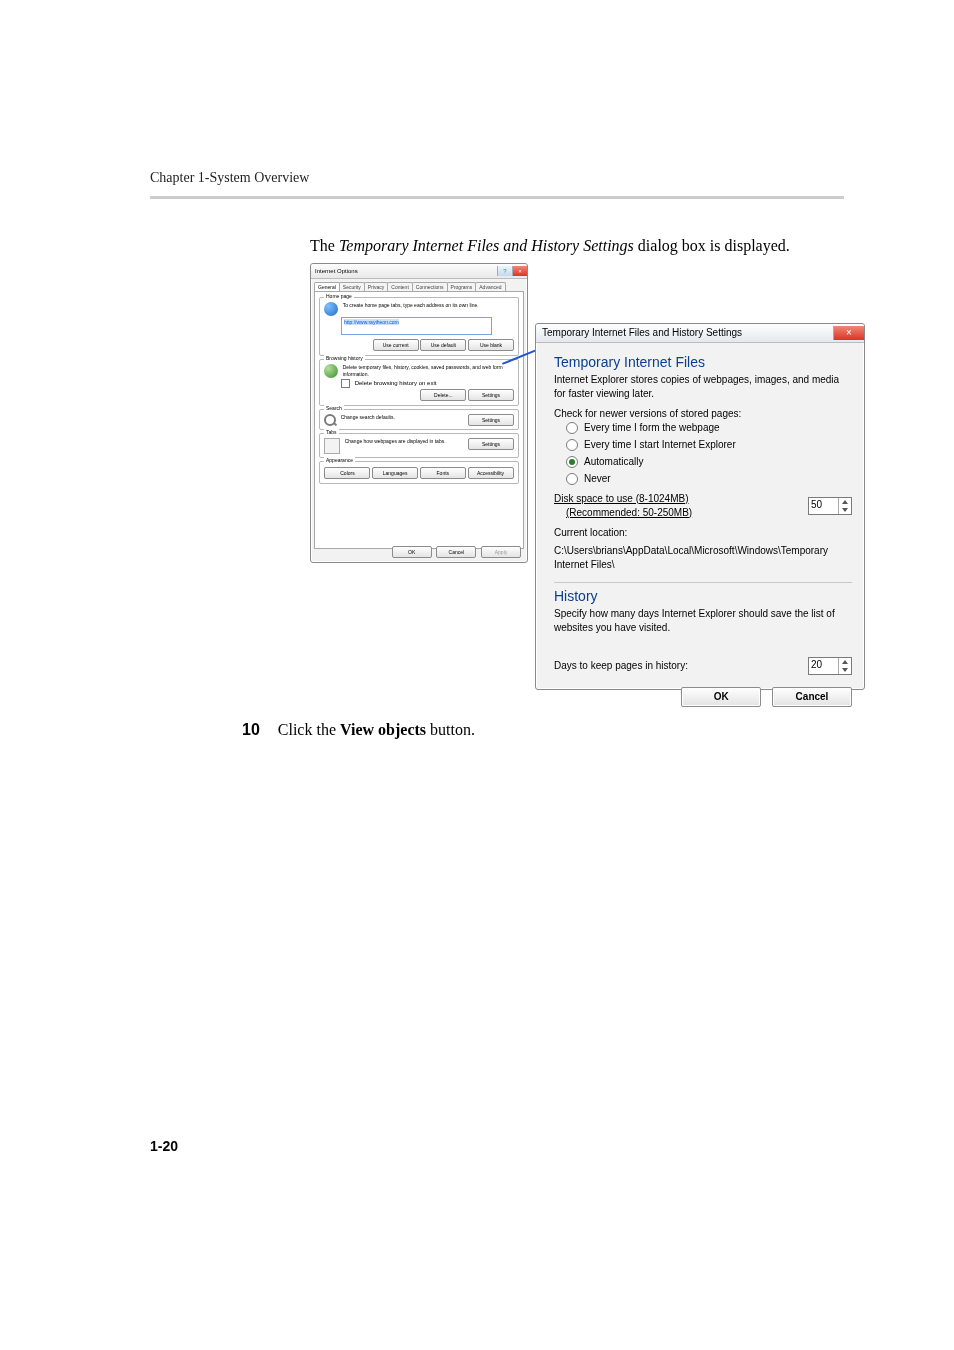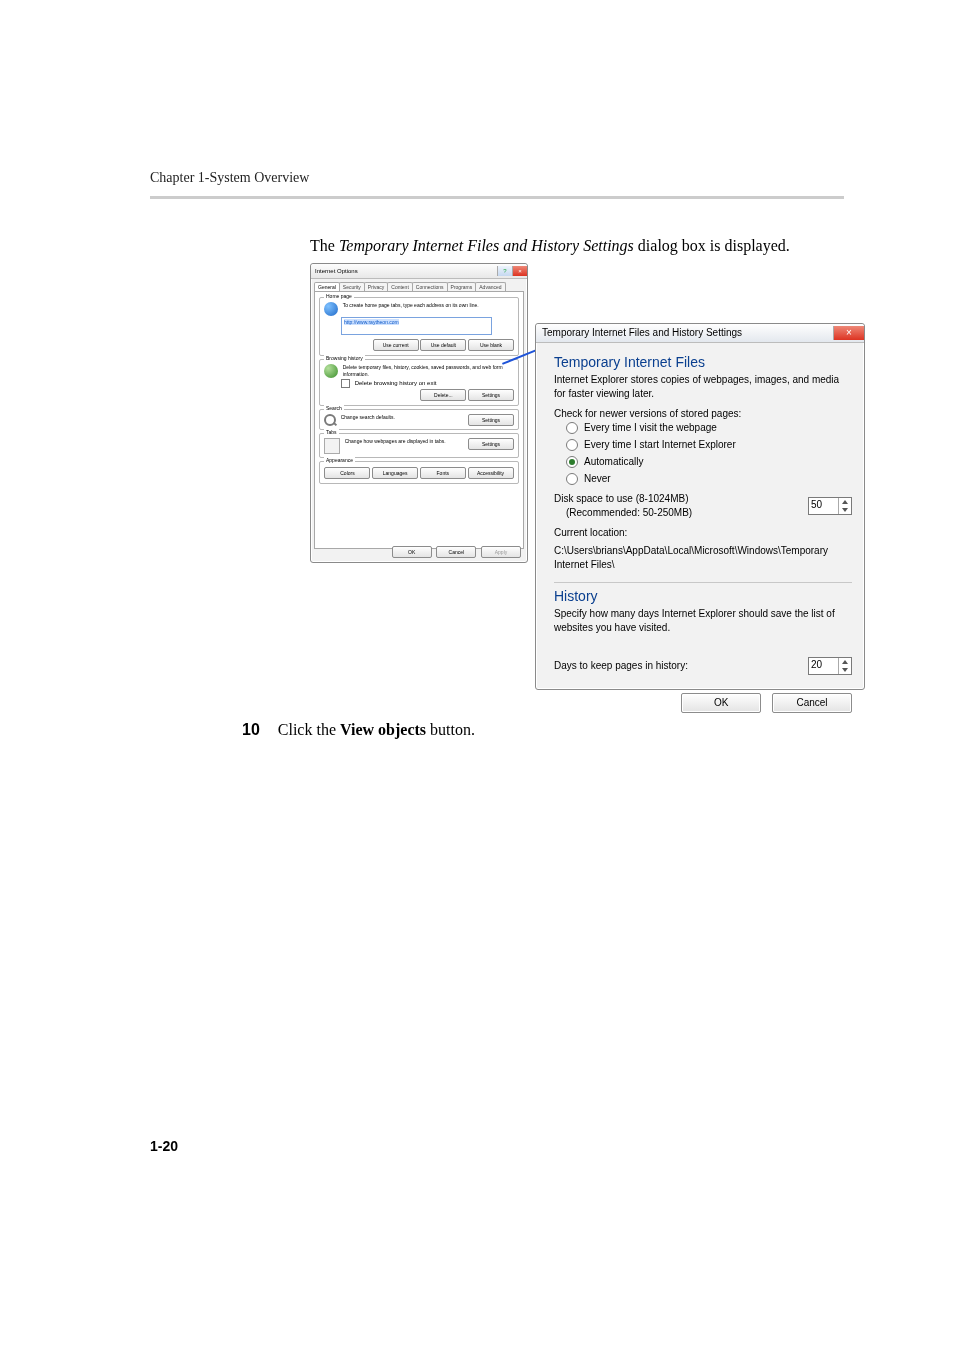--- a/index.html
+++ b/index.html
@@ -244,7 +244,7 @@
         <div class="sect-title">Temporary Internet Files</div>
         <div>Internet Explorer stores copies of webpages, images, and media for faster viewing later.</div>
         <div style="margin-top:6px;">Check for newer versions of stored pages:</div>
-        <div class="opt"><span class="radio"></span><span>Every time I visit the webpage</span></div>
+        <div class="opt"><span class="radio"></span><span>Every time I form the webpage</span></div>
         <div class="opt"><span class="radio"></span><span>Every time I start Internet Explorer</span></div>
         <div class="opt"><span class="radio sel"></span><span>Automatically</span></div>
         <div class="opt"><span class="radio"></span><span>Never</span></div>

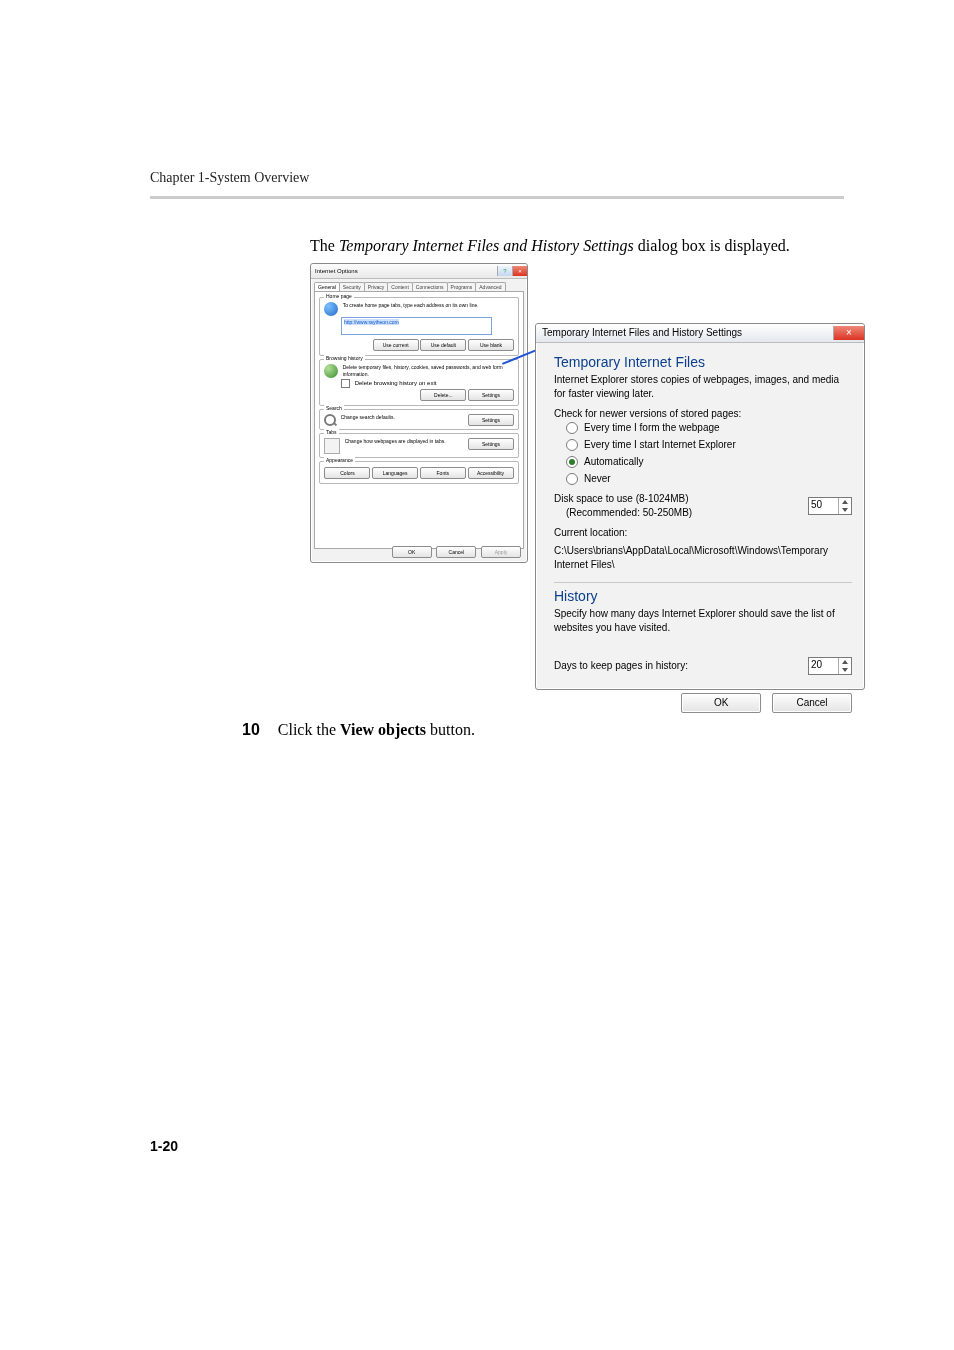--- a/index.html
+++ b/index.html
@@ -249,7 +249,7 @@
         <div class="opt"><span class="radio sel"></span><span>Automatically</span></div>
         <div class="opt"><span class="radio"></span><span>Never</span></div>
 
-        <div style="display:flex;align-items:center;margin-top:6px;">
+        <div style="display:flex;align-items:center;margin-top:6px;text-decoration:underline;">
           <div style="flex:1;">
             <div>Disk space to use (8-1024MB)</div>
             <div style="margin-left:12px;">(Recommended: 50-250MB)</div>

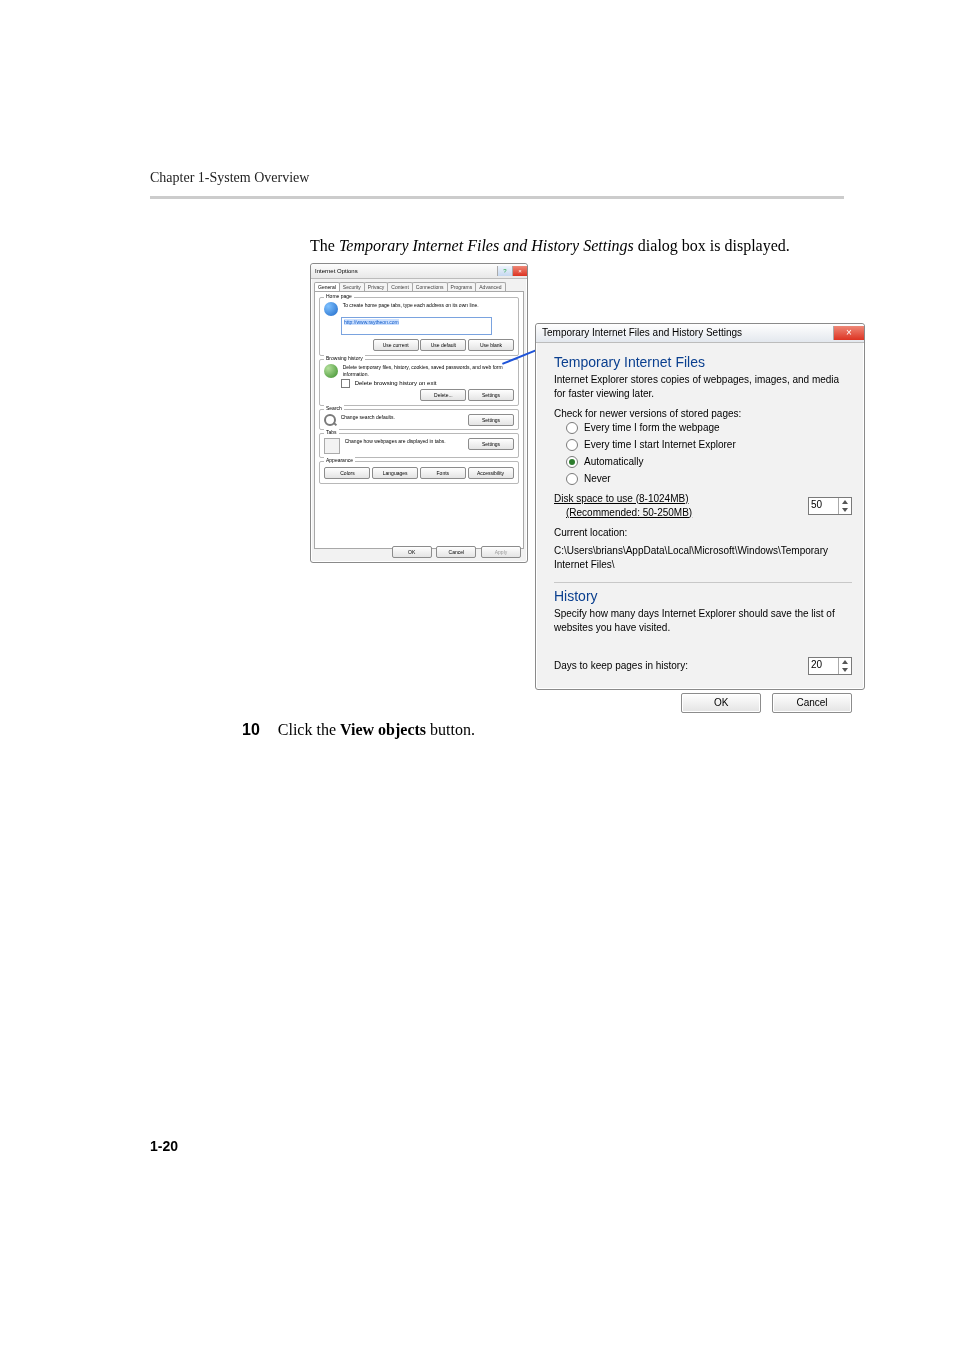--- a/index.html
+++ b/index.html
@@ -117,7 +117,7 @@
   .tif-body .btnrow { margin: 6px 0 10px 0;}
   .tif-body .btnrow .mbtn { display:inline-block; border:1px solid #8c8c8c; background:linear-gradient(#fefefe,#e3e3e3); padding:2px 10px; font-size:10px; border-radius:2px; margin-right:10px; min-width:72px; text-align:center; box-shadow:0 0 0 1px #fff inset;}
   .hr2 { border:0; border-top:1px solid #c8c8c8; margin:8px 0 6px 0;}
-  .tif-bottom { text-align:right; margin-top:18px;}
+  .tif-bottom { text-align:right; margin-top:12px;font-weight:bold;}
   .tif-bottom .mbtn { display:inline-block; border:1px solid #8c8c8c; background:linear-gradient(#fefefe,#e3e3e3); padding:2px 14px; font-size:10px; border-radius:2px; margin-left:8px; min-width:50px; text-align:center; box-shadow:0 0 0 1px #fff inset;}
 
   .callout {

